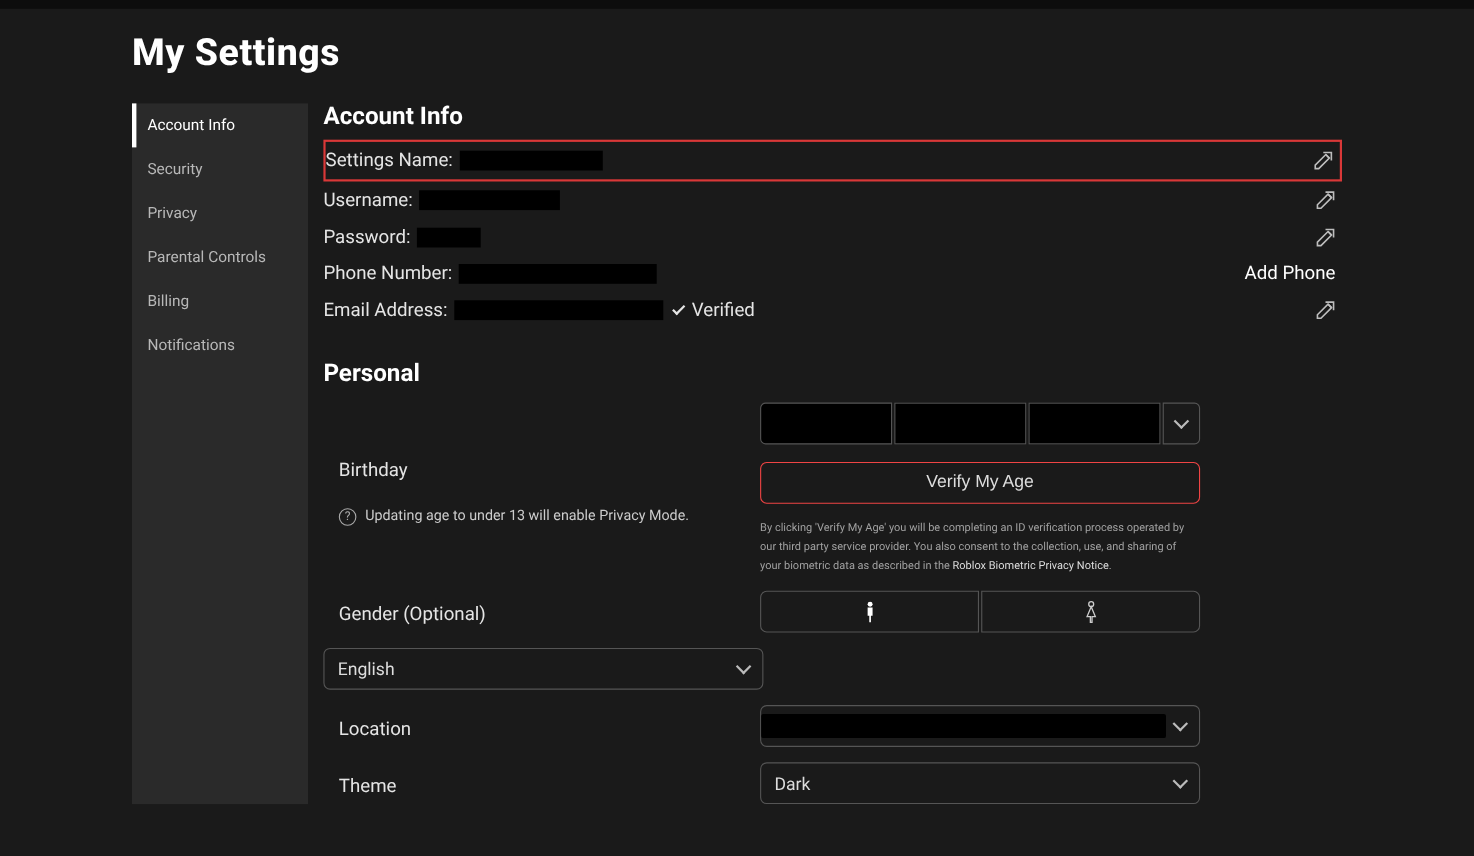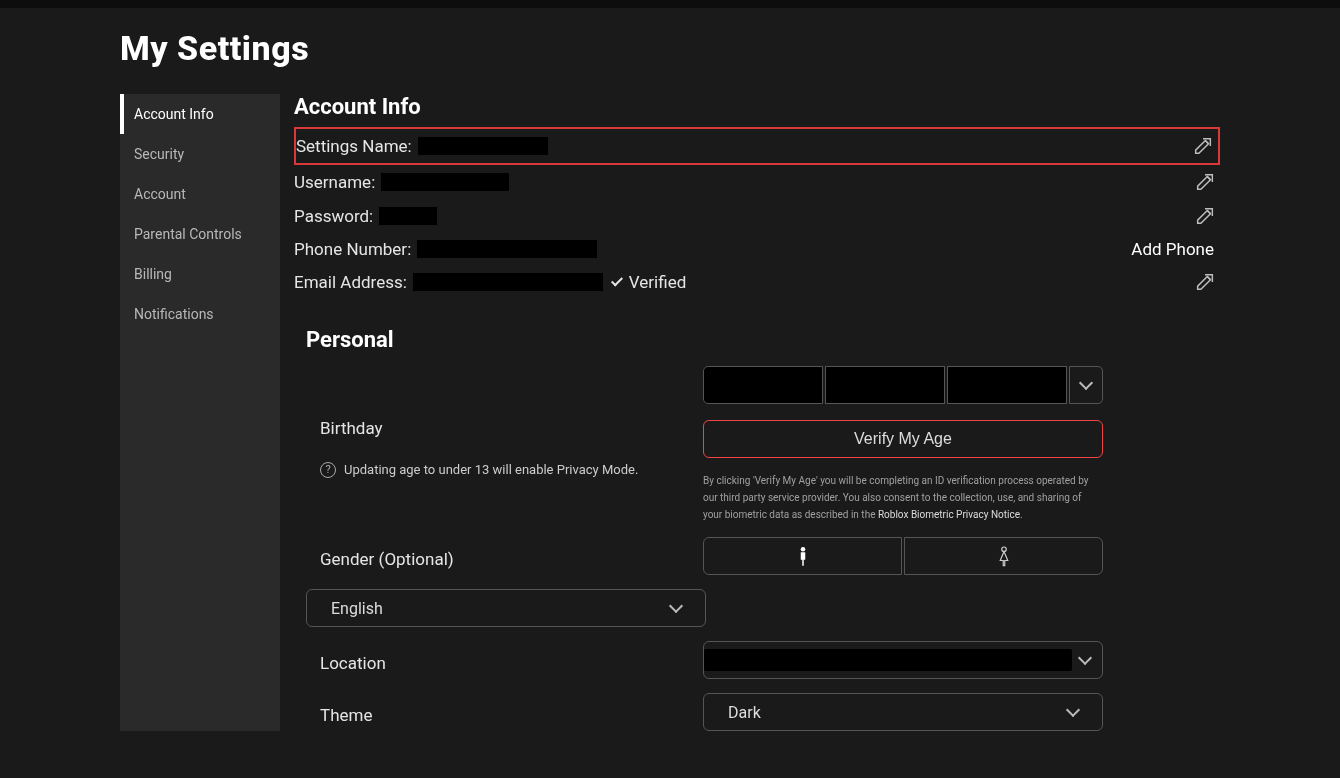--- a/index.html
+++ b/index.html
@@ -236,7 +236,7 @@
     <div class="sidebar">
       <div class="sidebar-item active"><span>Account Info</span></div>
       <div class="sidebar-item"><span>Security</span></div>
-      <div class="sidebar-item"><span>Account</span></div>
+      <div class="sidebar-item"><span>Privacy</span></div>
       <div class="sidebar-item"><span>Parental Controls</span></div>
       <div class="sidebar-item"><span>Billing</span></div>
       <div class="sidebar-item"><span>Notifications</span></div>

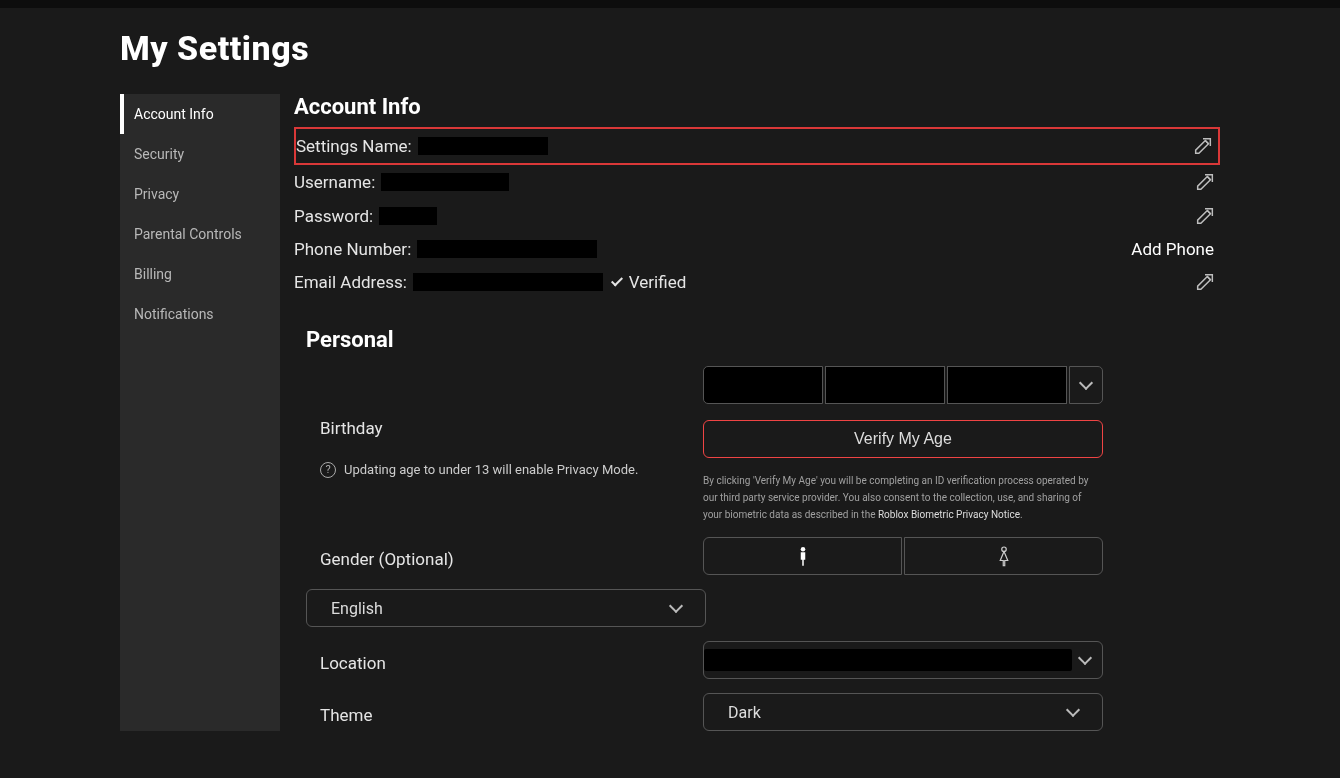--- a/index.html
+++ b/index.html
@@ -102,7 +102,7 @@
   }
   .edit-icon svg { width: 100%; height: 100%; stroke: #bdbdbd; fill: none; stroke-width: 1.6; }
 
-  .personal-section { margin-top: 28px; margin-left: 12px; }
+  .personal-section { margin-top: 28px; }
   .form-row {
     display: flex;
     align-items: center;

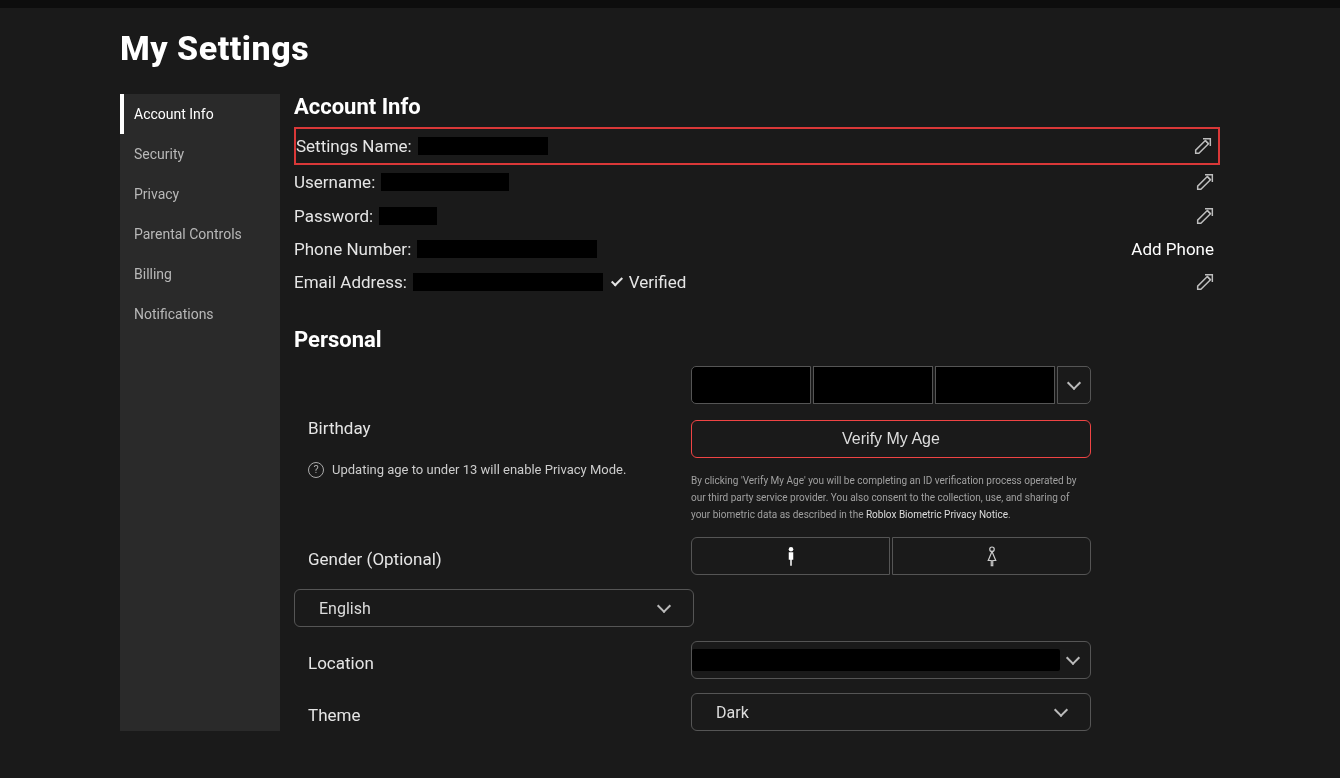--- a/index.html
+++ b/index.html
@@ -205,7 +205,7 @@
     border-radius: 6px;
     display: flex;
     align-items: center;
-    padding: 0 24px;
+    padding: 0 12px;
     cursor: pointer;
     background: transparent;
     color: #ddd;

